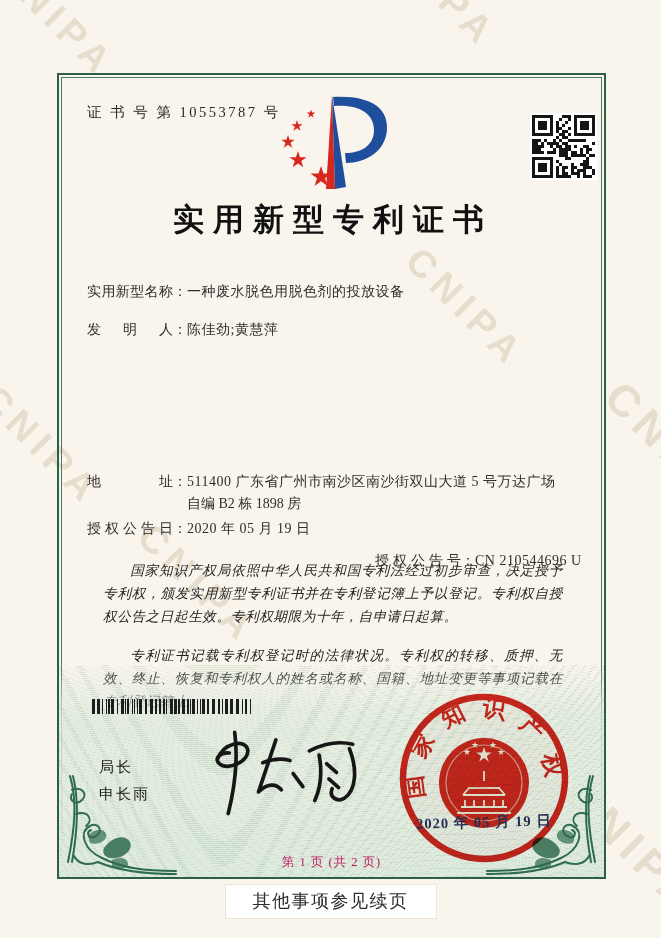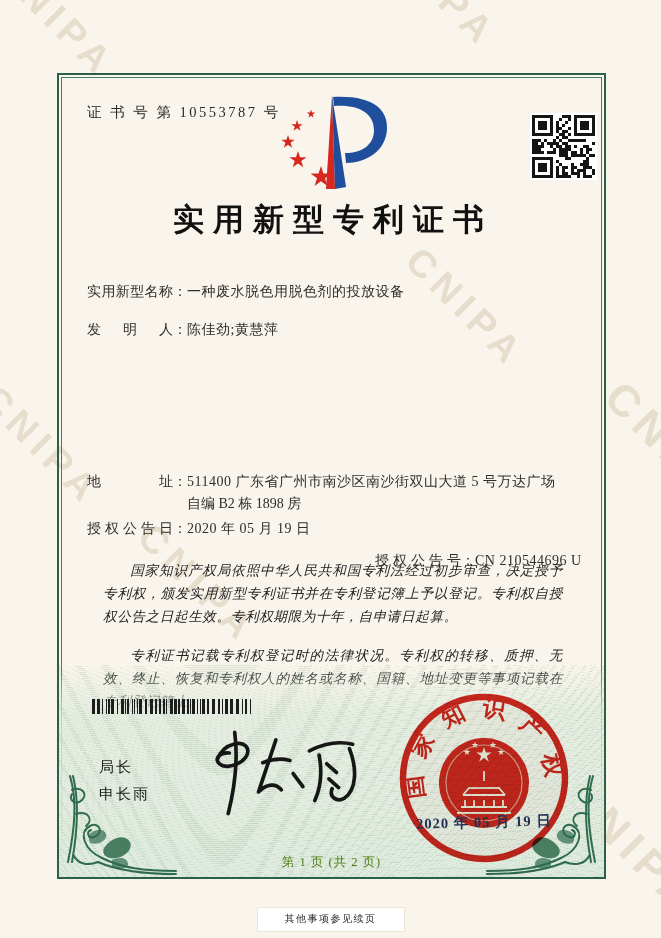--- a/index.html
+++ b/index.html
@@ -79,7 +79,7 @@
   }
   .page-no{
     position:absolute;left:0;right:0;top:779px;text-align:center;z-index:2;
-    font-size:12.5px;letter-spacing:1px;color:#4d7c0f;
+    font-size:12.5px;letter-spacing:1px;color:#be185d;
   }
   .note-tab{
     position:absolute;left:50%;transform:translateX(-50%);top:885px;z-index:2;

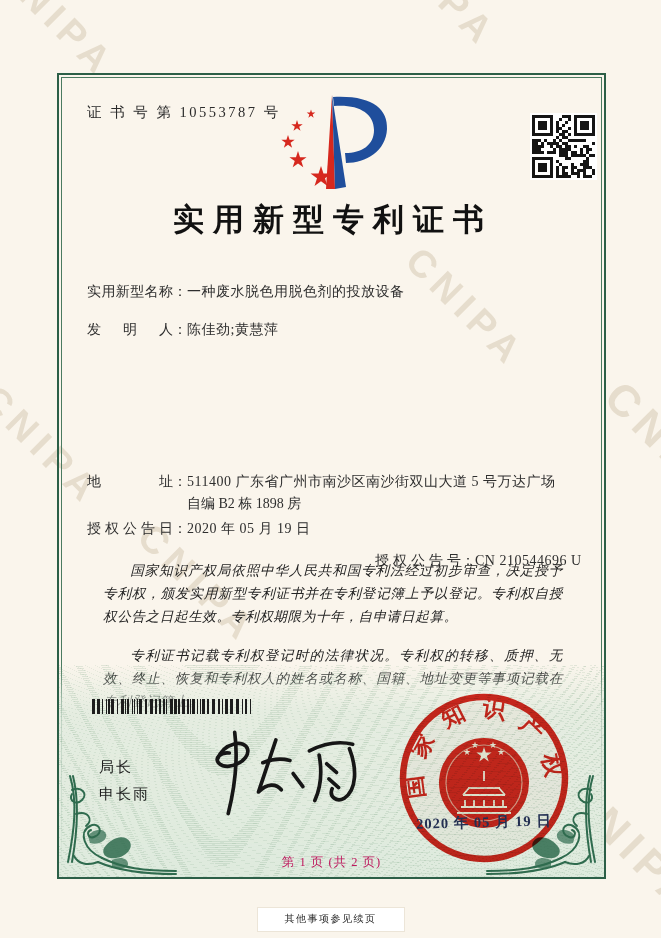--- a/index.html
+++ b/index.html
@@ -83,8 +83,8 @@
   }
   .note-tab{
     position:absolute;left:50%;transform:translateX(-50%);top:885px;z-index:2;
-    background:#ffffff;padding:4px 27px 5px;font-size:10px;letter-spacing:1.5px;
-    color:#2b2b2b;box-shadow:0 0 0 1px rgba(210,200,180,0.35);margin-top:23px;
+    background:#ffffff;padding:4px 27px 5px;font-size:18px;letter-spacing:1.5px;
+    color:#2b2b2b;box-shadow:0 0 0 1px rgba(210,200,180,0.35);
   }
   svg text{font-family:"Liberation Serif","DejaVu Serif",serif;}
 </style>

